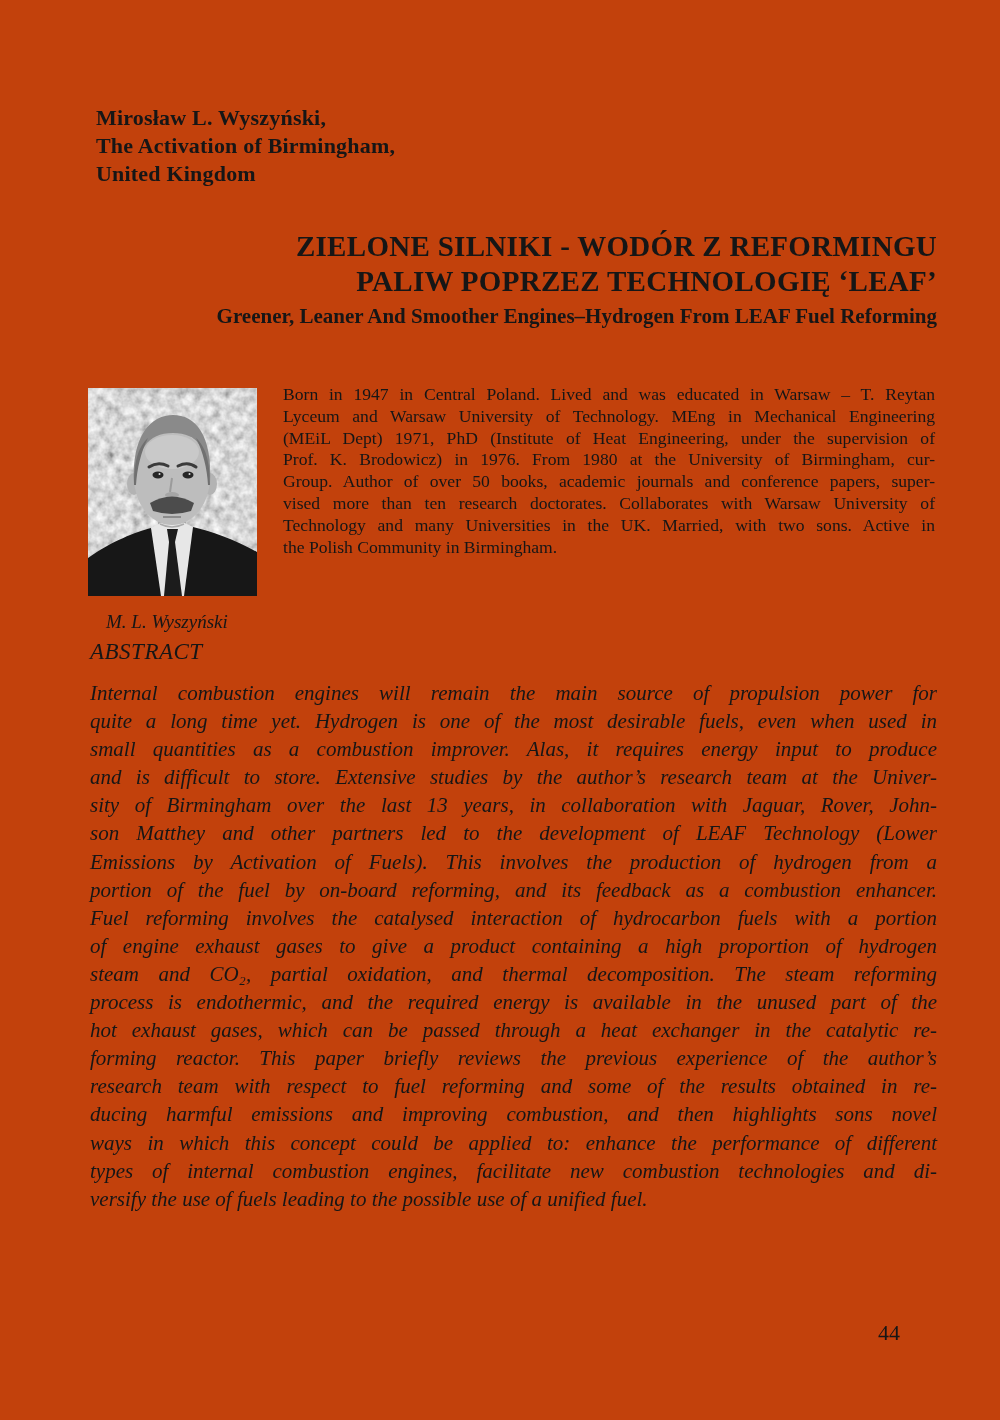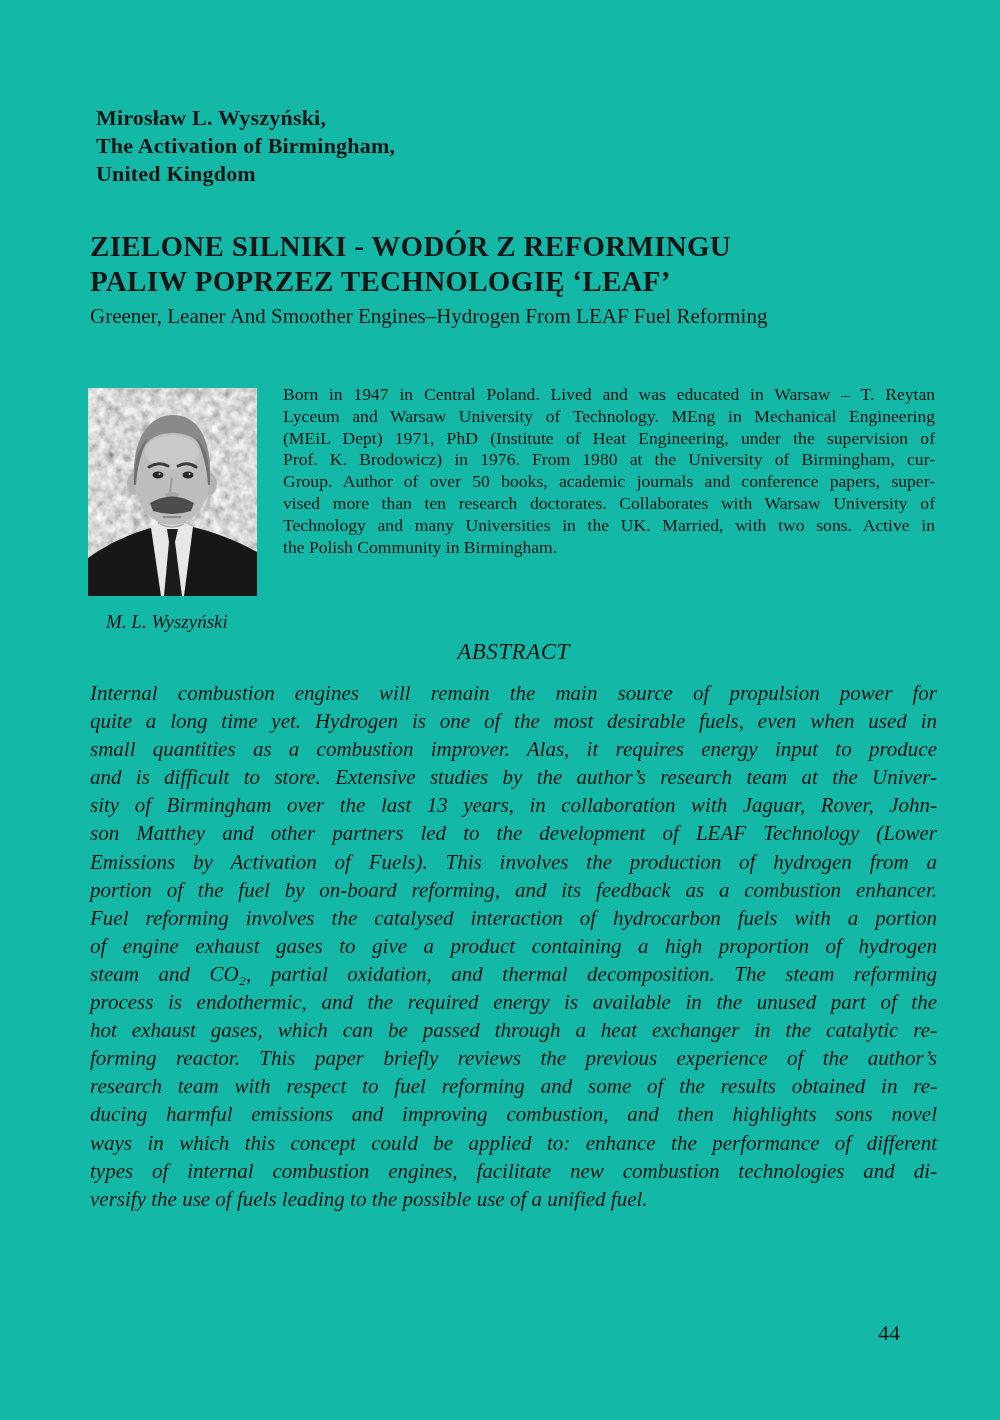--- a/index.html
+++ b/index.html
@@ -7,7 +7,7 @@
     position: relative;
     width: 1000px;
     height: 1420px;
-    background: #14b8a6;
+    background: #c2410c;
     color: #161616;
     font-family: "Liberation Serif", "DejaVu Serif", serif;
     overflow: hidden;

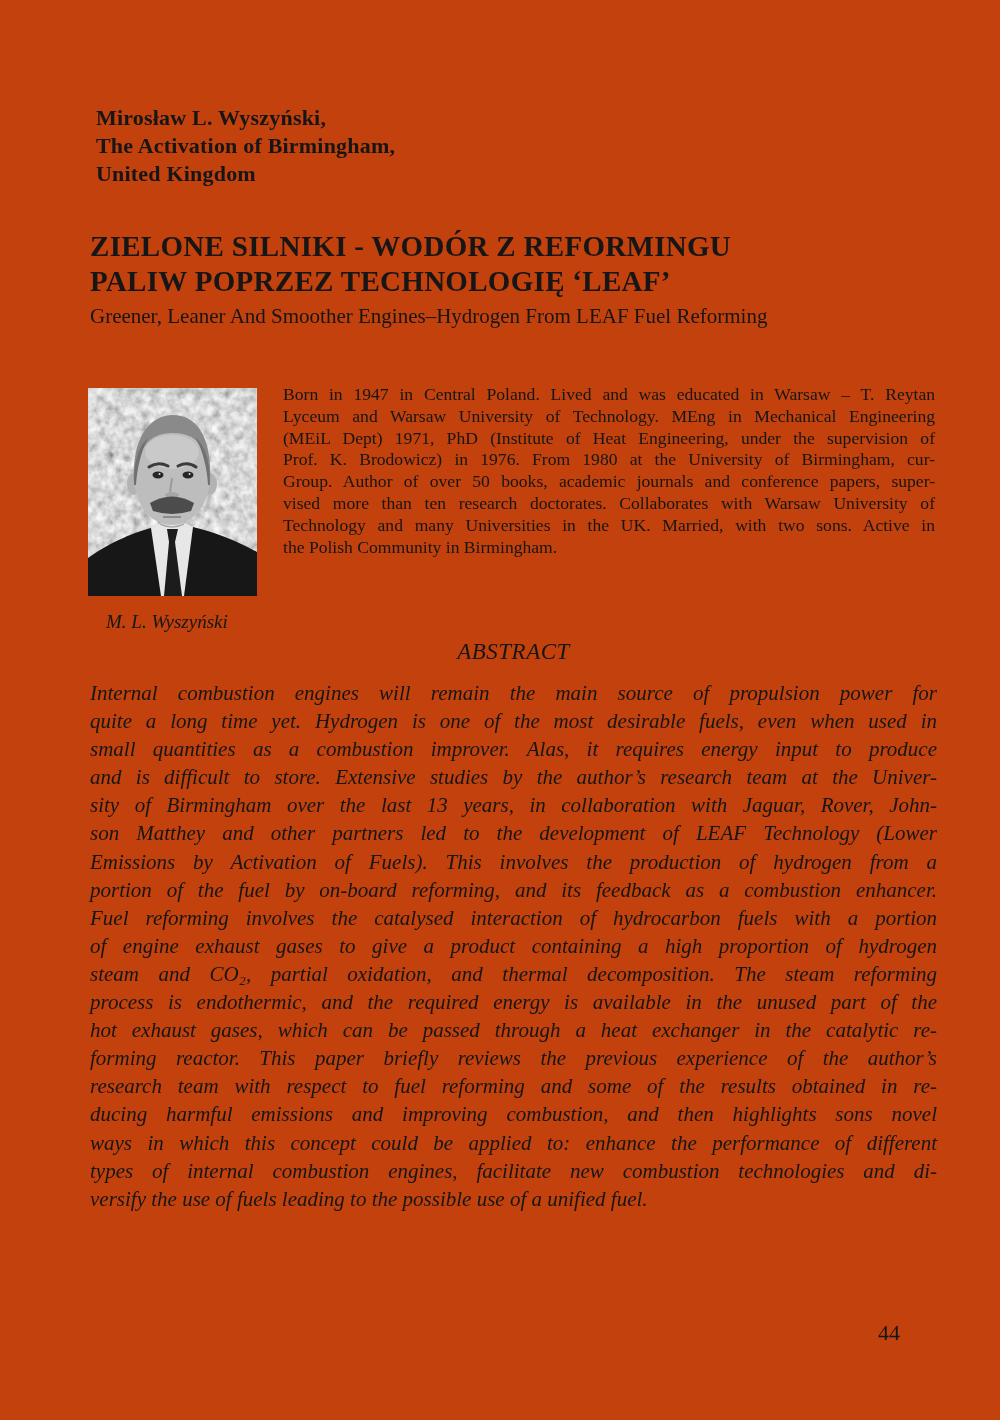--- a/index.html
+++ b/index.html
@@ -28,7 +28,7 @@
     position: absolute;
     left: 90px; top: 229px;
     width: 847px;
-    text-align: left;
+    text-align: right;
   }
   .title-line {
     font-weight: bold;

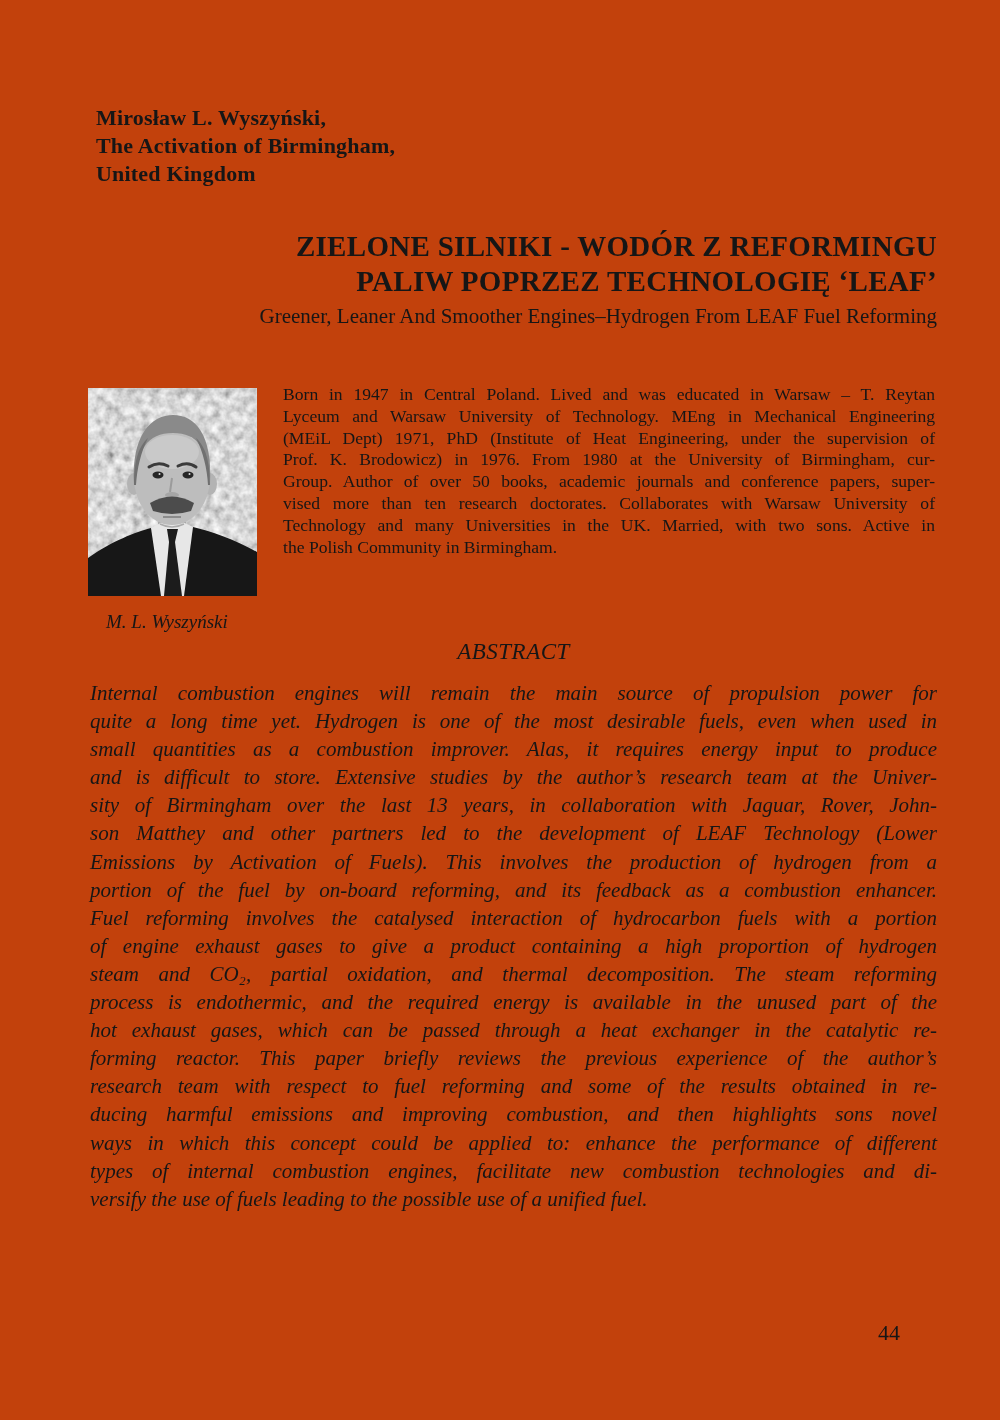--- a/index.html
+++ b/index.html
@@ -37,7 +37,7 @@
     letter-spacing: 0.3px;
   }
   .subtitle {
-    font-weight: normal;
+    font-weight: bold;
     font-size: 21px;
     line-height: 26px;
     margin-top: 5px;

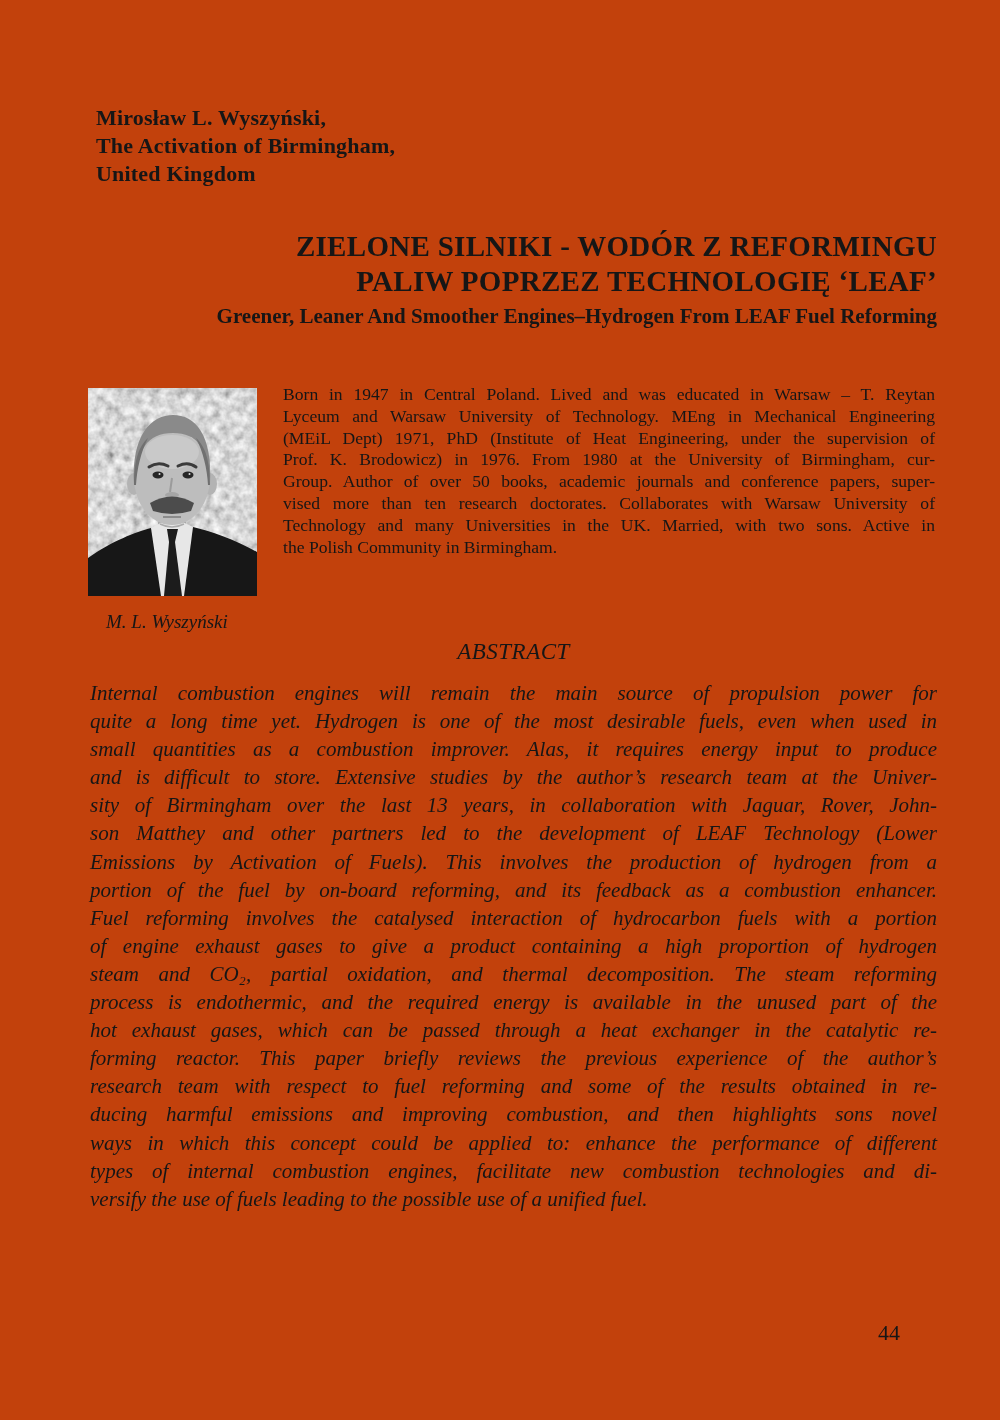--- a/index.html
+++ b/index.html
@@ -72,7 +72,7 @@
     position: absolute;
     left: 90px; top: 639px;
     width: 847px;
-    text-align: center;
+    text-align: left;
     font-style: italic;
     font-size: 23px;
     letter-spacing: 0.5px;

